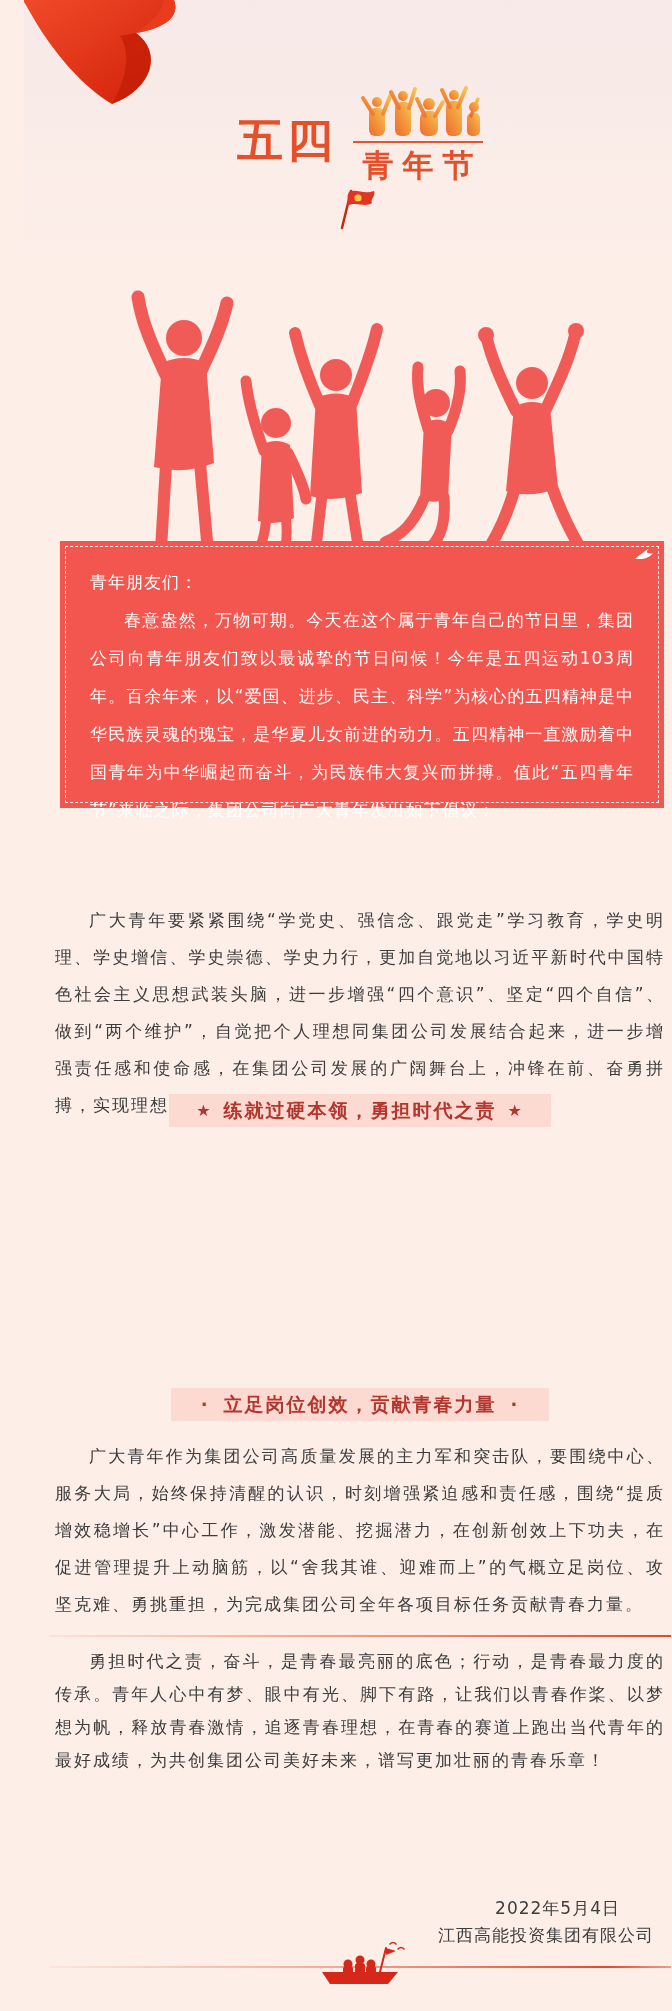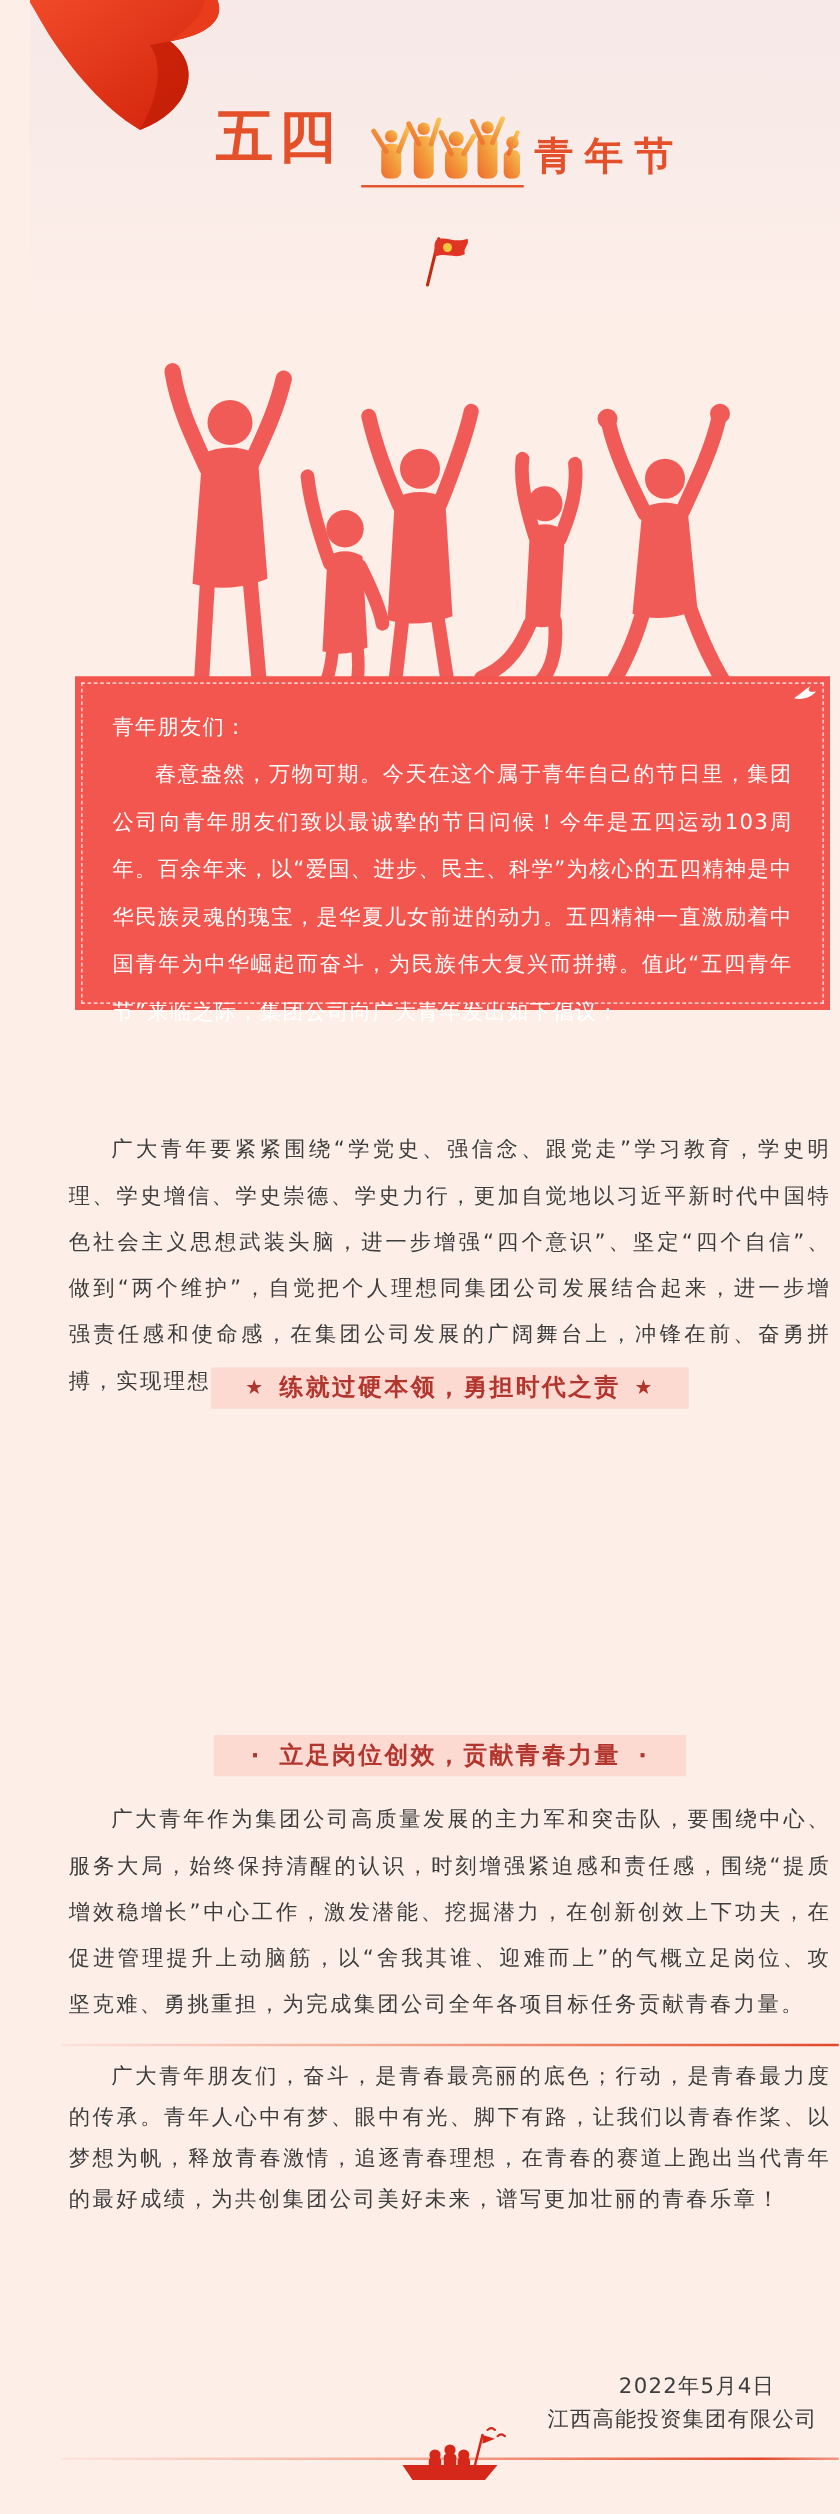--- a/index.html
+++ b/index.html
@@ -14,7 +14,7 @@
   .ribbon-right{right:0;top:0;}
   .header{left:0;right:0;top:86px;display:flex;justify-content:center;align-items:flex-end;gap:16px;}
   .title-main{font-size:46px;font-weight:bold;color:#e3502a;letter-spacing:4px;line-height:1;margin-bottom:18px;}
-  .title-right{display:flex;flex-direction:row;align-items:center;}
+  .title-right{display:flex;flex-direction:column;align-items:center;}
   .crowd-wrap{border-bottom:2px solid #e4552e;padding:0 2px 1px 2px;}
   .title-sub{font-size:31px;font-weight:bold;color:#e3502a;letter-spacing:9px;margin-top:7px;line-height:1;text-indent:9px;}
   .flag{left:310px;top:188px;}

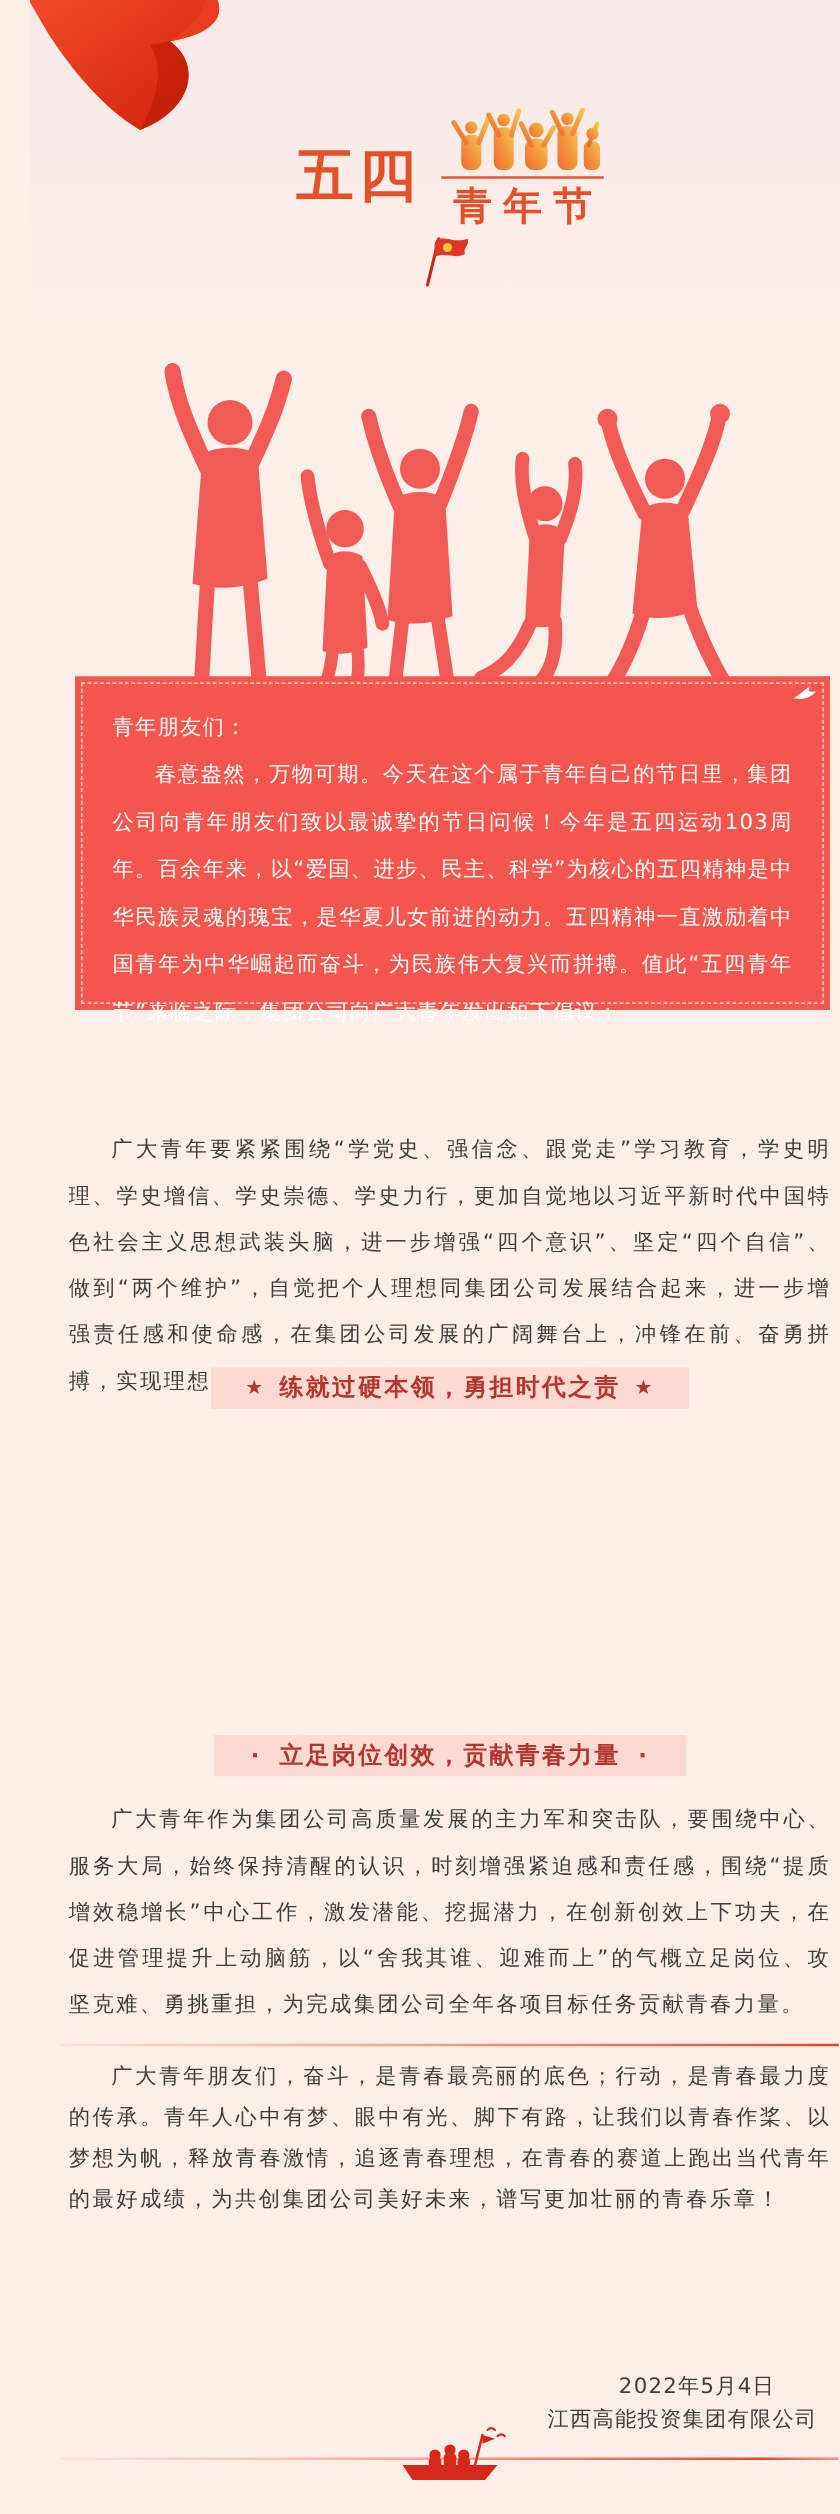--- a/index.html
+++ b/index.html
@@ -186,7 +186,7 @@
 
   <div class="abs divider"></div>
 
-  <p class="abs para closing">广大青年朋友们，奋斗，是青春最亮丽的底色；行动，是青春最力度的传承。青年人心中有梦、眼中有光、脚下有路，让我们以青春作桨、以梦想为帆，释放青春激情，追逐青春理想，在青春的赛道上跑出当代青年的最好成绩，为共创集团公司美好未来，谱写更加壮丽的青春乐章！</p>
+  <p class="abs para closing">勇担时代之责，奋斗，是青春最亮丽的底色；行动，是青春最力度的传承。青年人心中有梦、眼中有光、脚下有路，让我们以青春作桨、以梦想为帆，释放青春激情，追逐青春理想，在青春的赛道上跑出当代青年的最好成绩，为共创集团公司美好未来，谱写更加壮丽的青春乐章！</p>
 
   <div class="abs sig-company">江西高能投资集团有限公司</div>
   <div class="abs sig-date">2022年5月4日</div>

